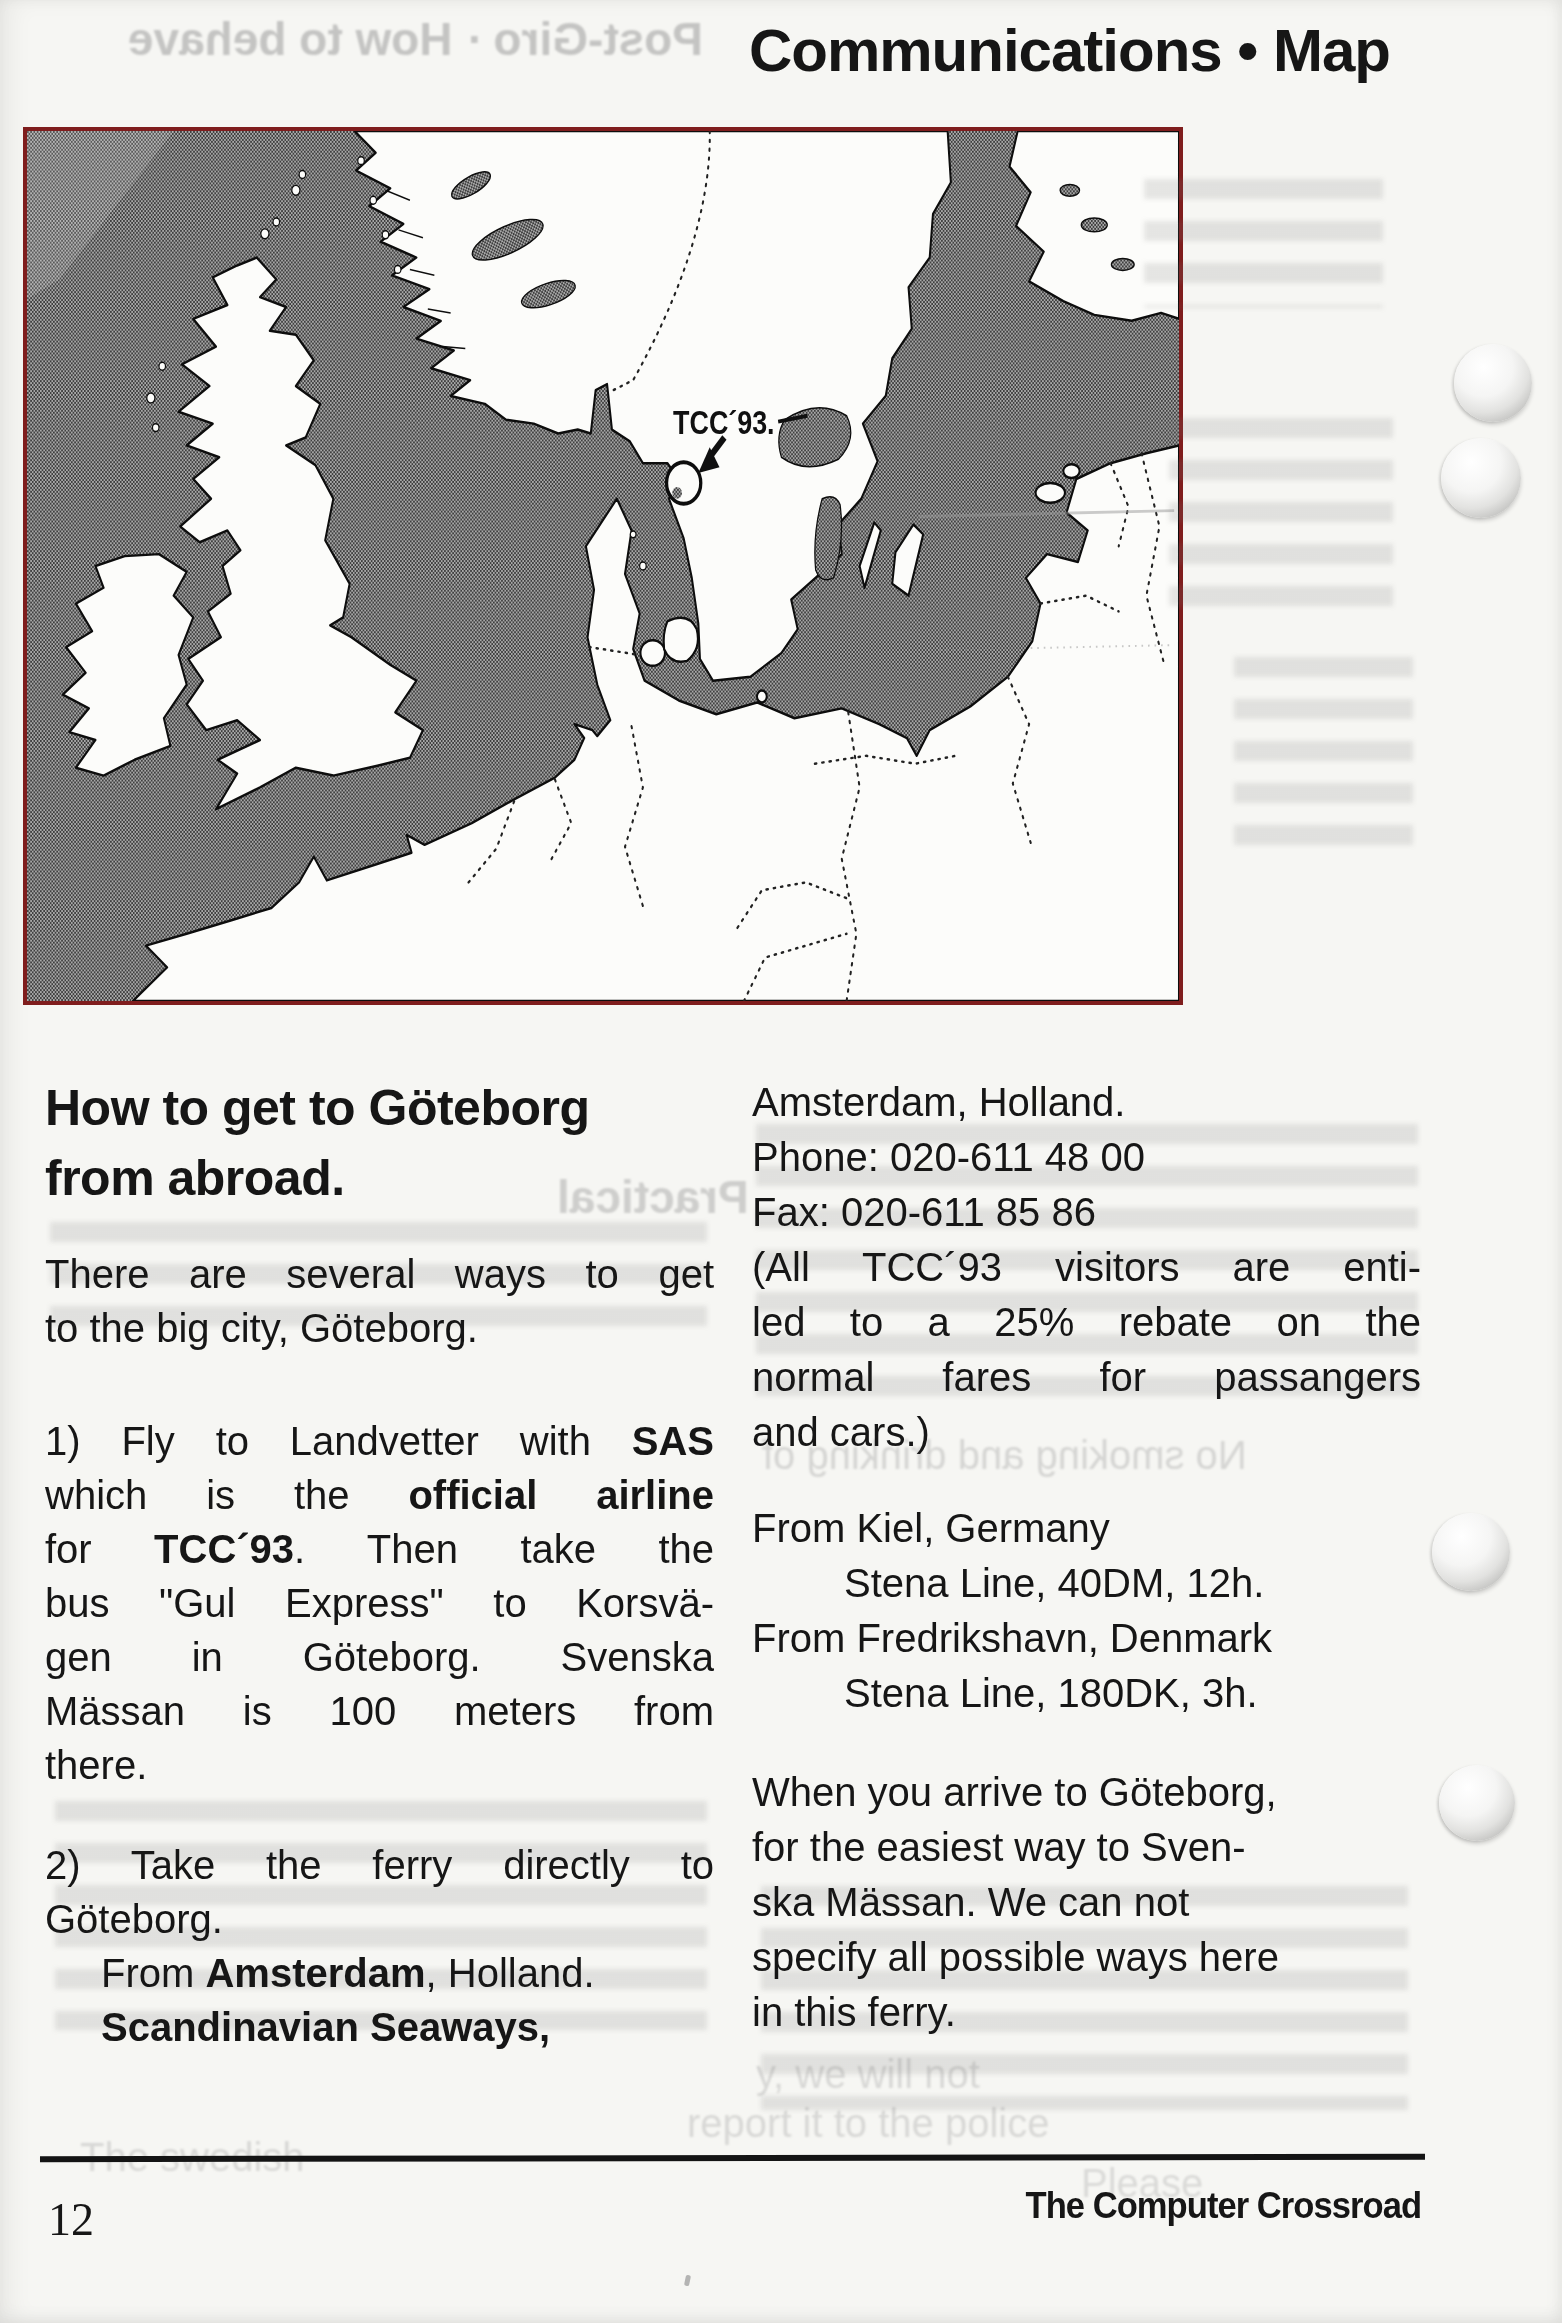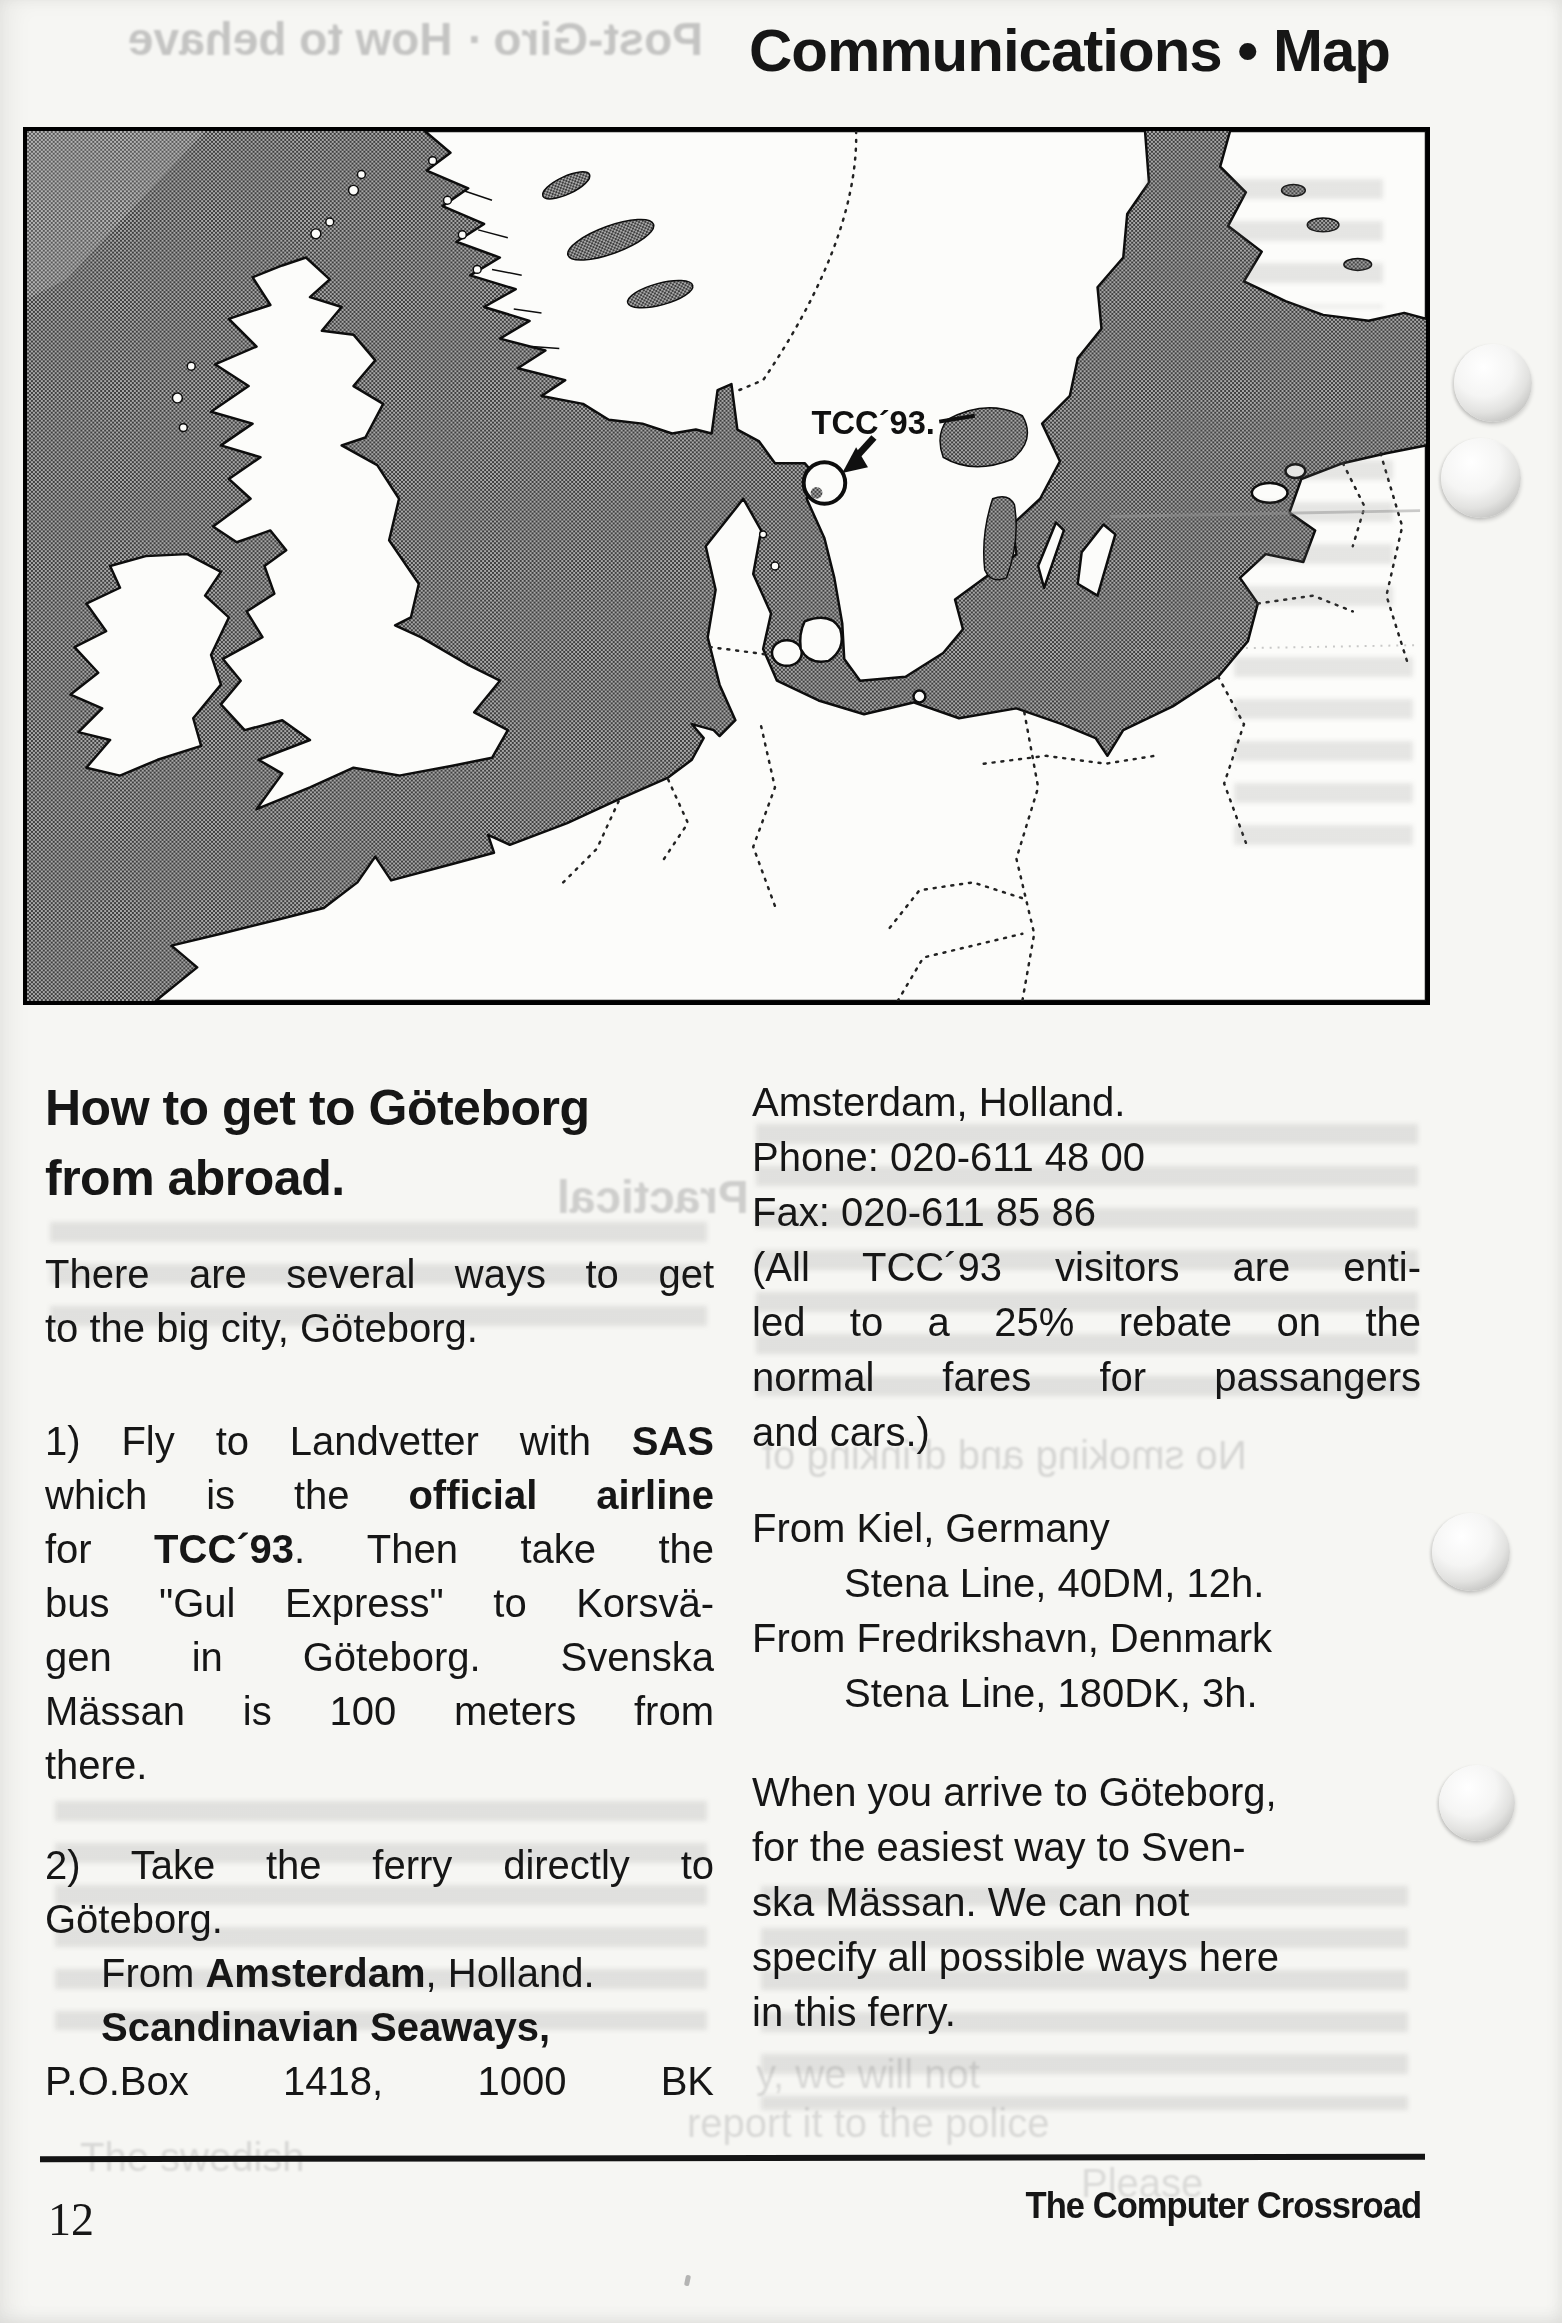--- a/index.html
+++ b/index.html
@@ -12,8 +12,8 @@
   
   .hdr{position:absolute;top:16px;right:172px;font-size:60px;font-weight:700;letter-spacing:-1px;white-space:nowrap;}
   
-  .map-frame{position:absolute;left:23px;top:127px;width:1407px;height:878px;
-    box-sizing:border-box;border:4px solid #000000;background:#8a8a8a;z-index:2;}
+  .map-frame{position:absolute;left:23px;top:127px;width:1160px;height:878px;
+    box-sizing:border-box;border:4px solid #7f1d1d;background:#8a8a8a;z-index:2;}
   .map-frame svg{display:block;width:100%;height:100%;}
   
   .col{position:absolute;width:669px;font-size:40px;line-height:54px;z-index:4;}

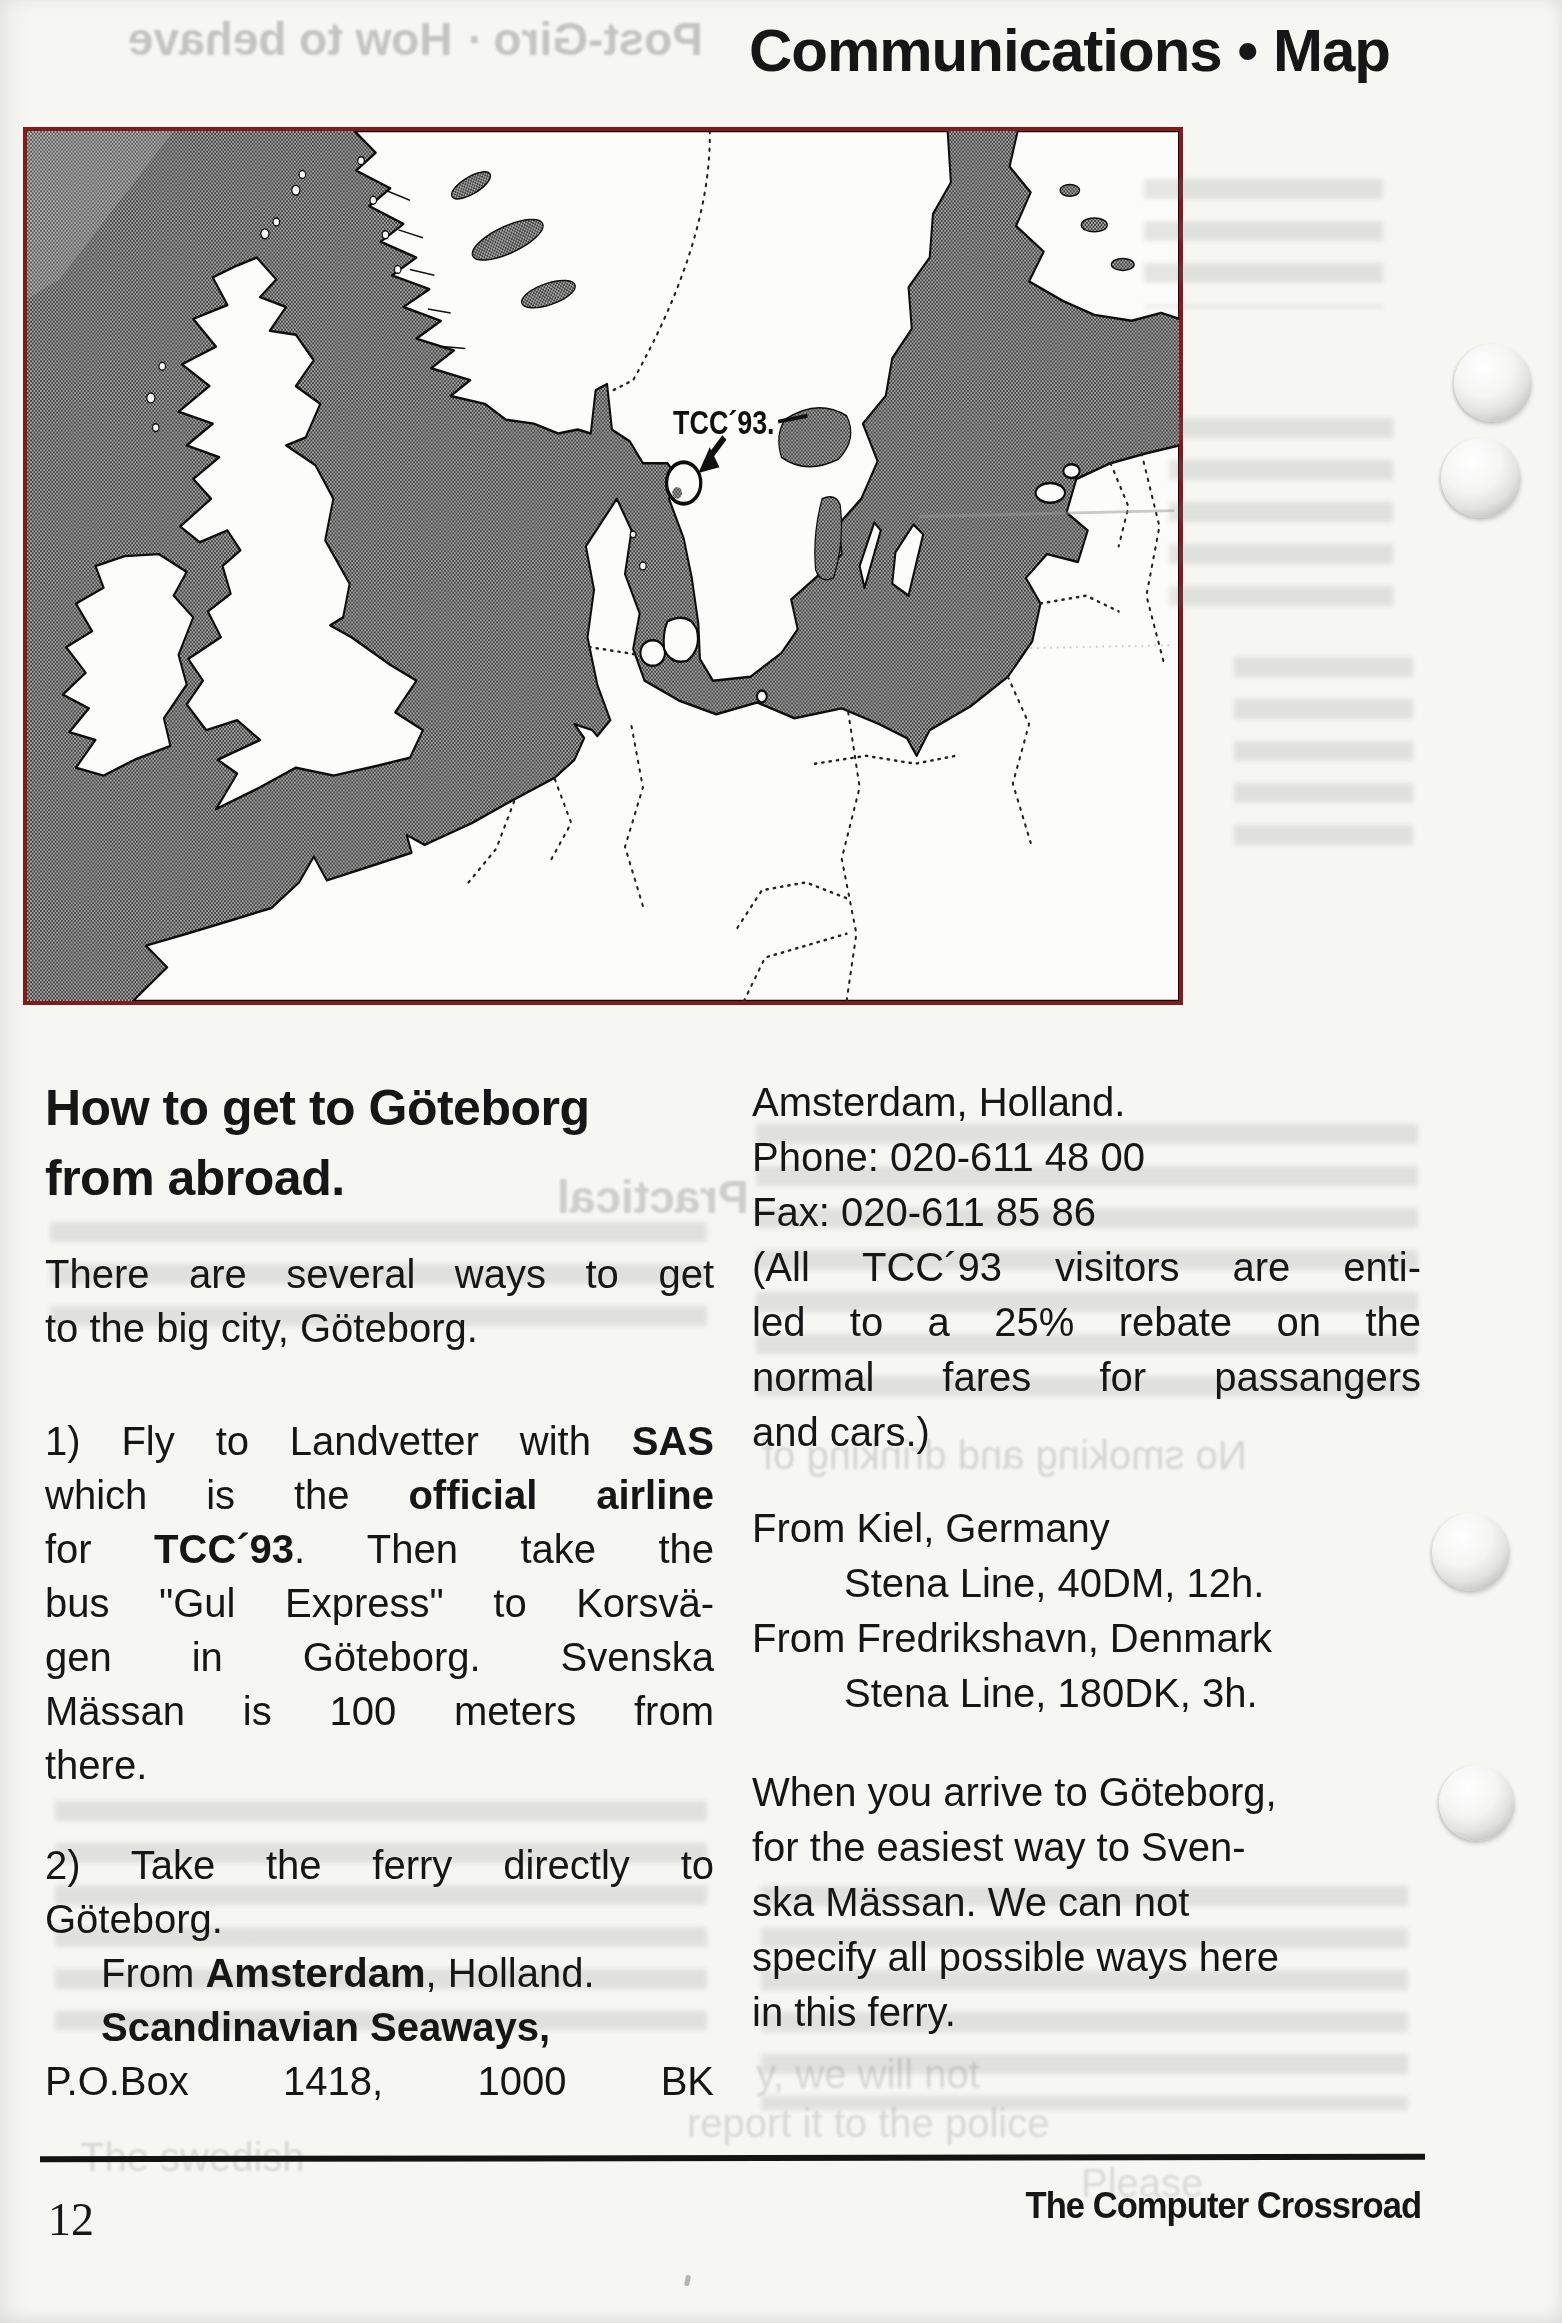--- a/index.html
+++ b/index.html
@@ -192,7 +192,6 @@
     <div class="para">
         <div class="tline" style="padding-left: 56px;"><span>From </span><span class="b">Amsterdam</span><span>, Holland.</span></div>
         <div class="tline" style="padding-left: 56px;"><span class="b">Scandinavian Seaways,</span></div>
-        <div class="tline j"><span>P.O.Box 1418, 1000 BK</span></div>
       </div>
   </div>
 

